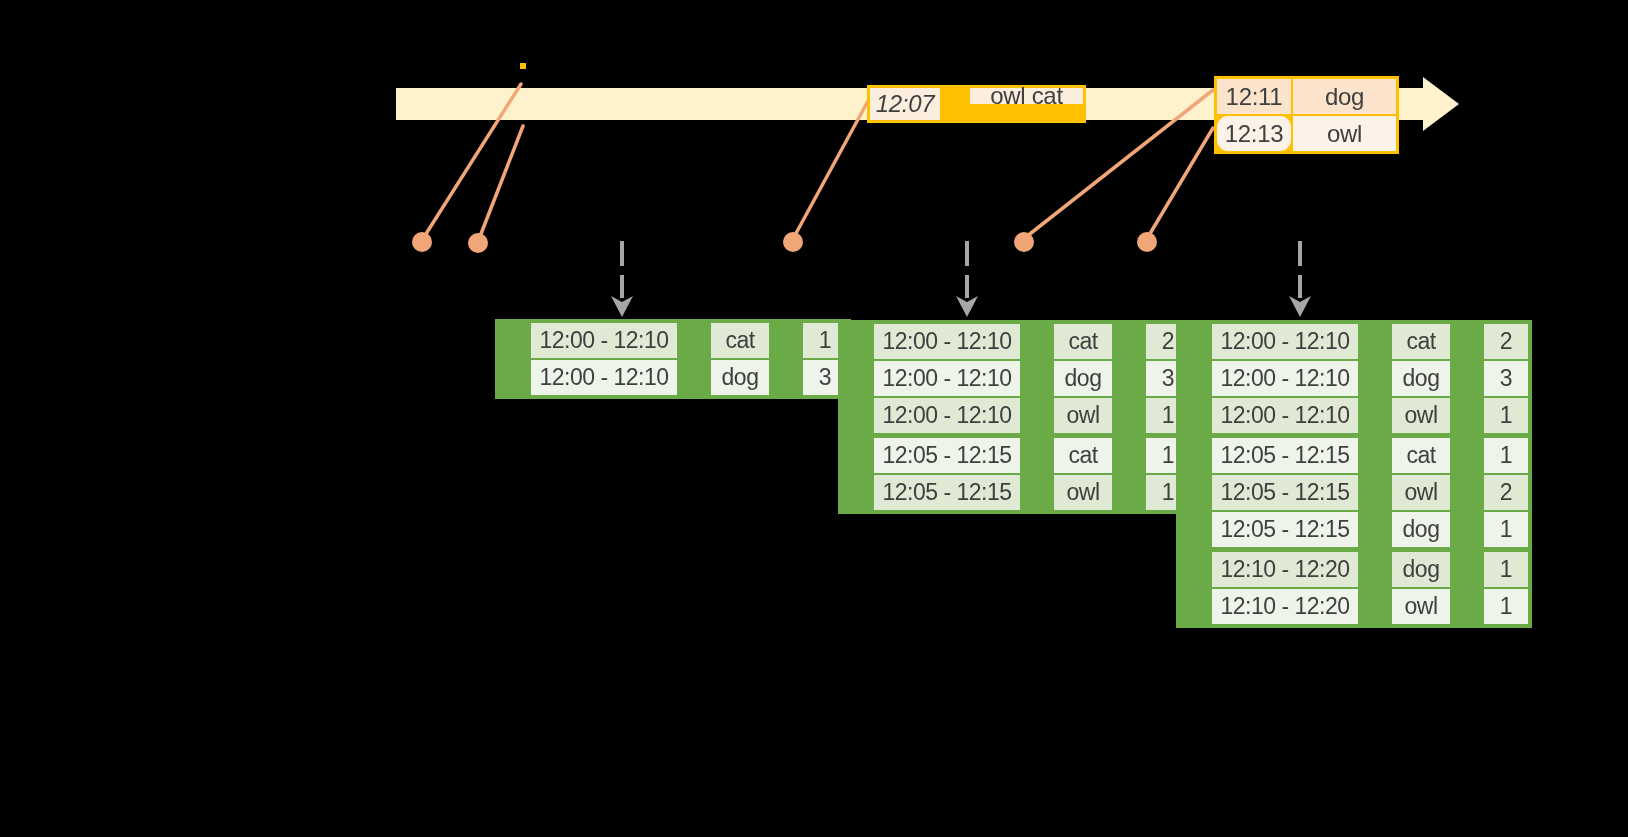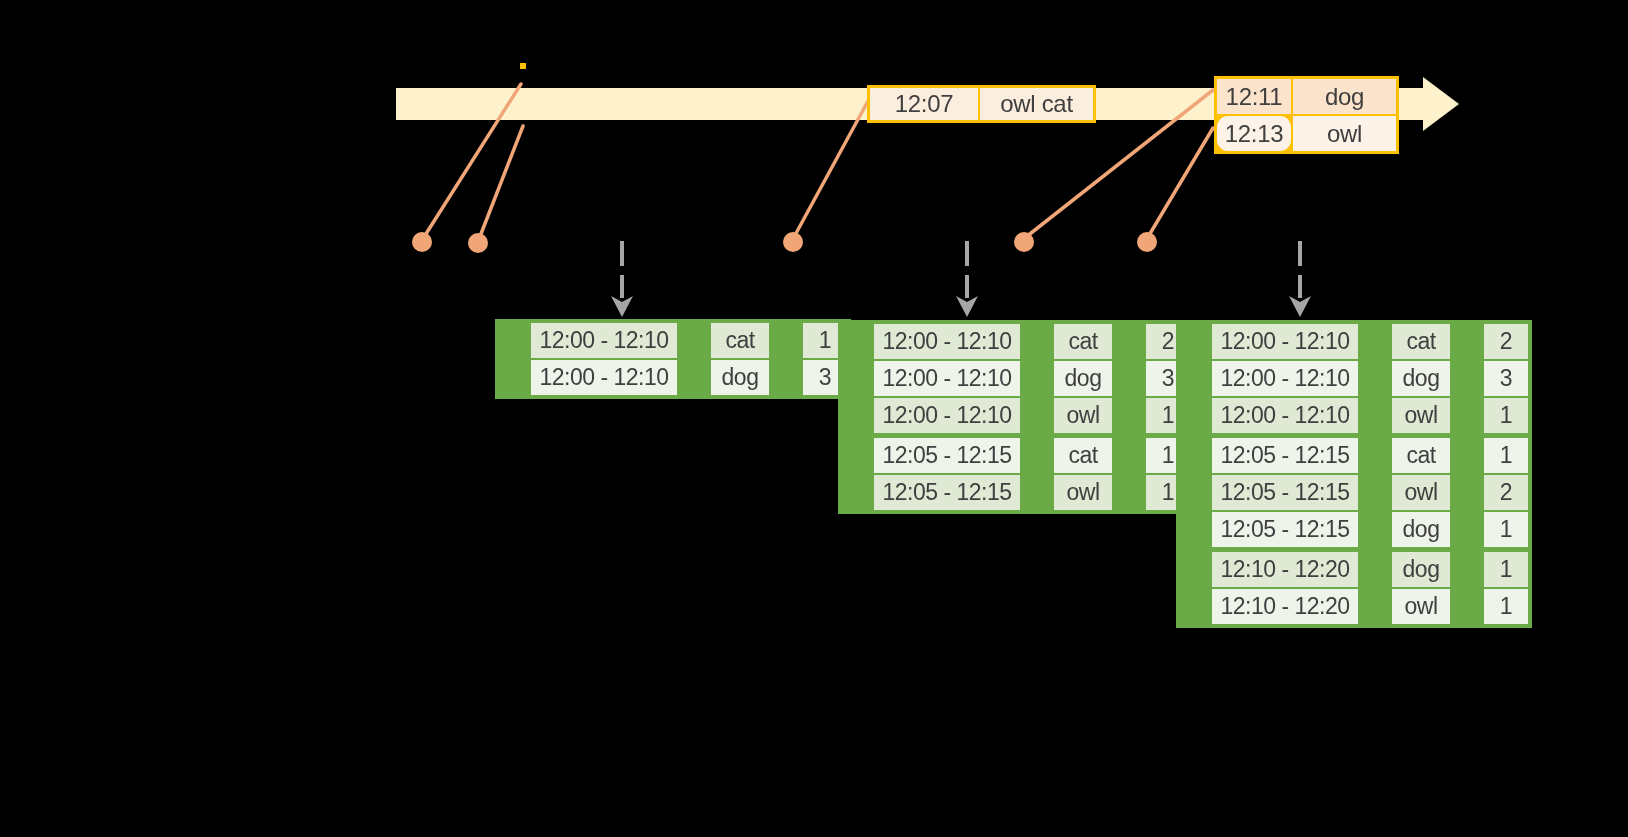--- a/index.html
+++ b/index.html
@@ -68,7 +68,7 @@
       </div>
       <div class="tbl evt" style="left: 867px; top: 85px;">
         <div class="row">
-          <div class="cell" style="width: 108px; height: 32px; background: var(--event-row-mid);">12:07</div>
+          <div class="cell" style="width: 70px; height: 32px; background: var(--event-row-mid); font-style: italic;">12:07</div>
           <div class="cell" style="width: 113px; height: 32px; background: var(--event-row-mid);">owl cat</div>
         </div>
       </div>

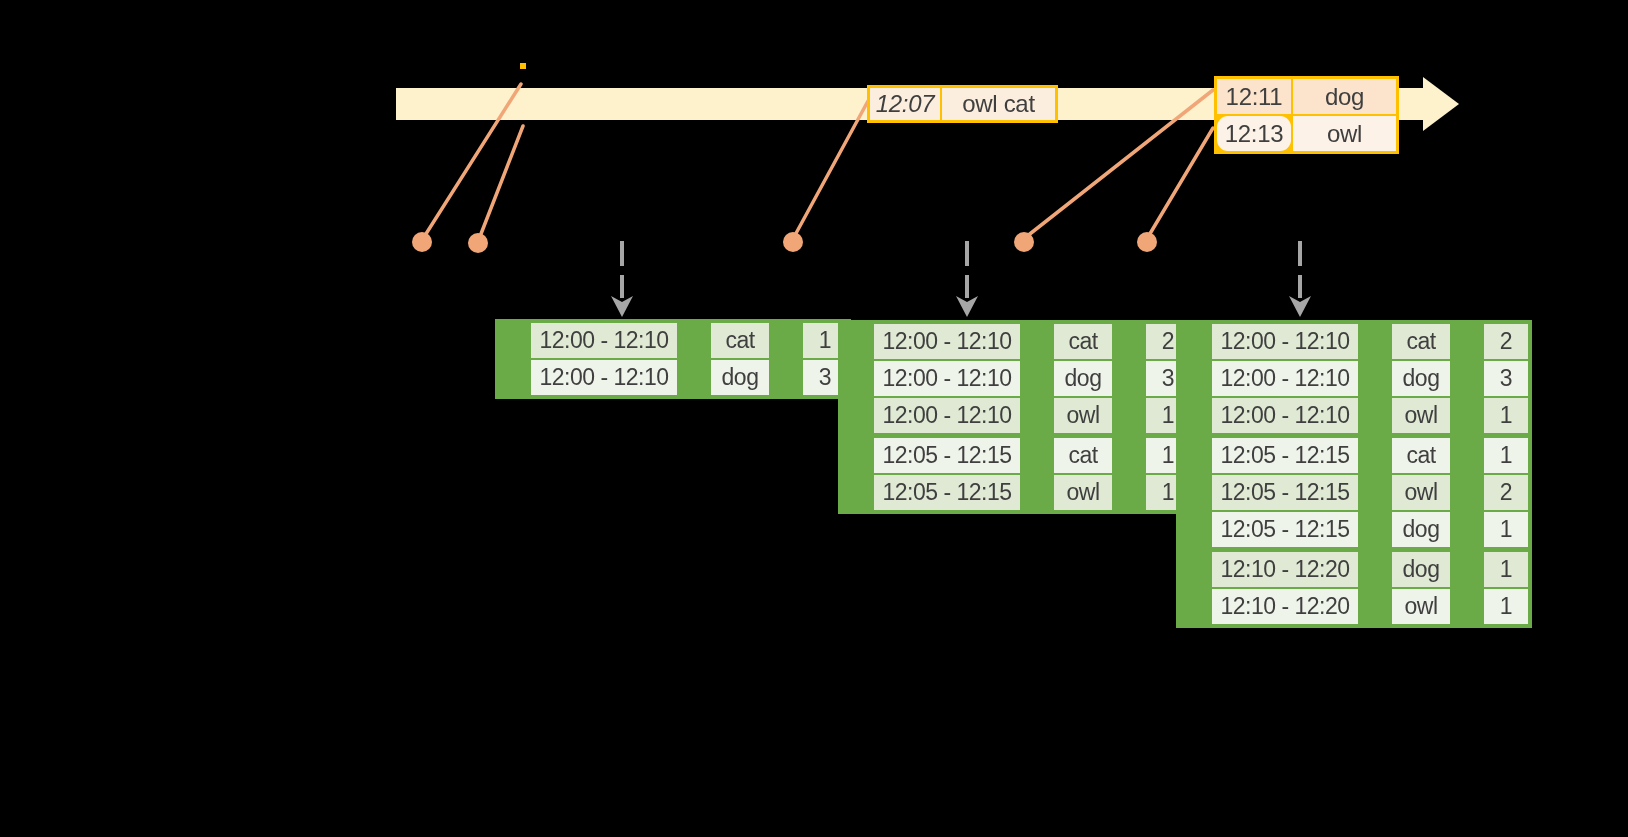--- a/index.html
+++ b/index.html
@@ -69,7 +69,7 @@
       <div class="tbl evt" style="left: 867px; top: 85px;">
         <div class="row">
           <div class="cell" style="width: 70px; height: 32px; background: var(--event-row-mid); font-style: italic;">12:07</div>
-          <div class="cell" style="width: 113px; height: 32px; background: var(--event-row-mid);">owl cat</div>
+          <div class="cell" style="width: 113px; height: 16px; background: var(--event-row-mid); margin-left: 28px;">owl cat</div>
         </div>
       </div>
       <div class="tbl evt" style="left: 1214px; top: 76px;">

